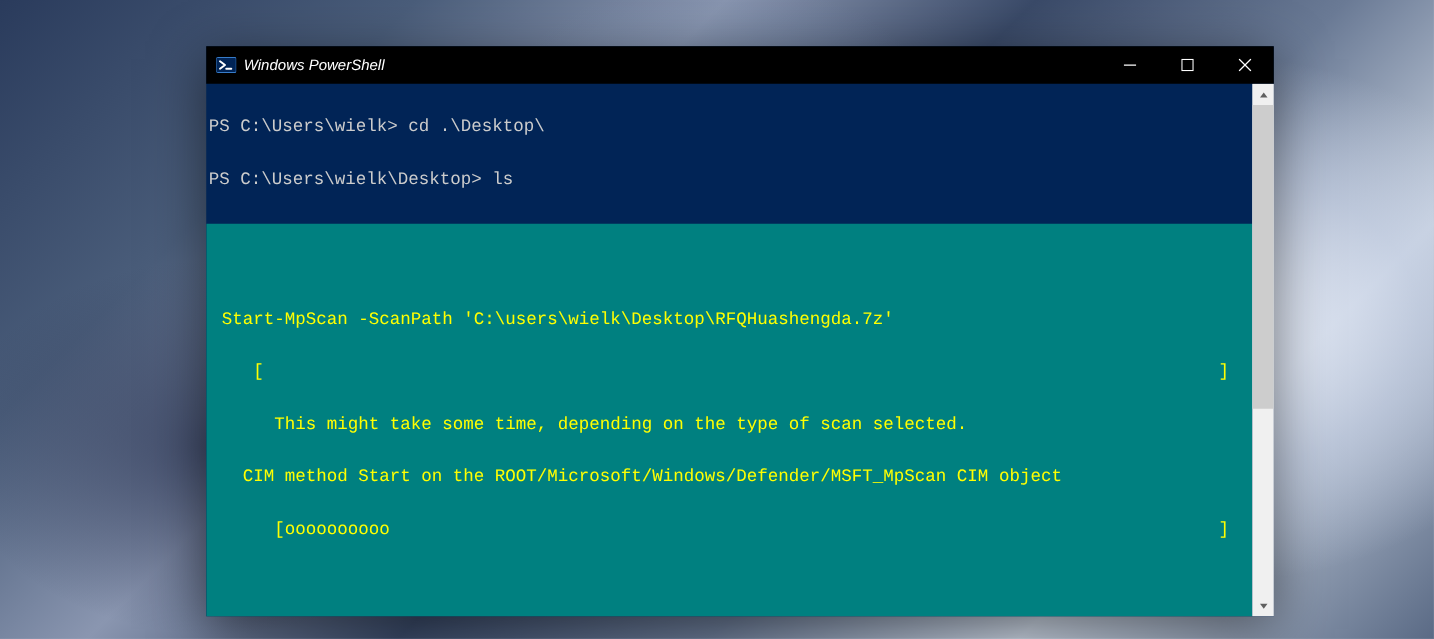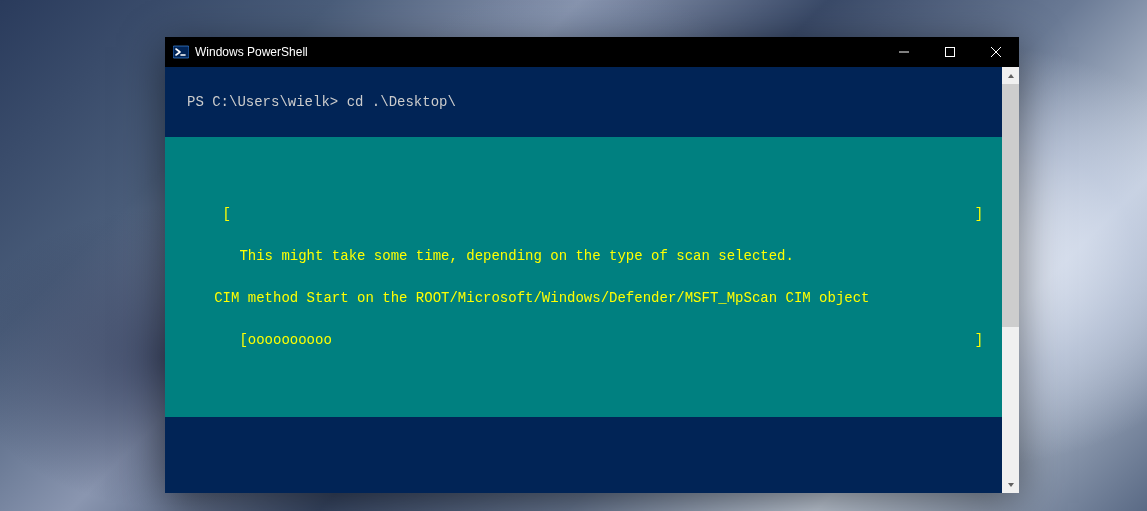--- a/index.html
+++ b/index.html
@@ -36,7 +36,7 @@
     width:16px; height:16px; margin:0 6px 0 8px;
     display:flex; align-items:center; justify-content:center;
   }
-  .titlebar .title { flex:0 0 auto; }
+  .titlebar .title { flex:0 0 auto;font-style:italic; }
   .titlebar .spacer { flex:1; }
   .winbtn {
     width:46px; height:30px;

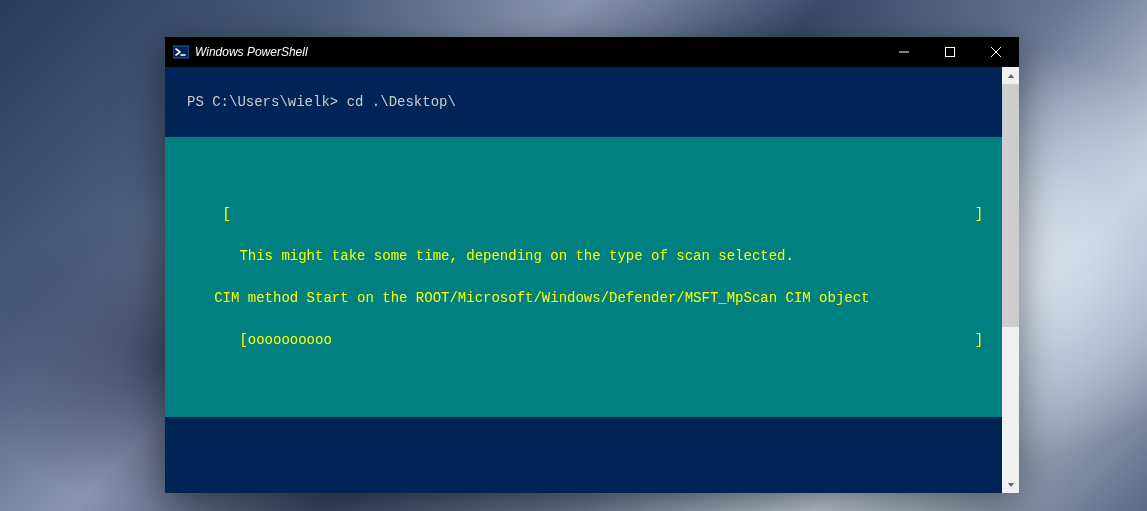--- a/index.html
+++ b/index.html
@@ -56,7 +56,7 @@
     color:#cccccc;
     overflow:hidden;
   }
-  .line { height:14px; padding-left:2px;margin-left:20px; }
+  .line { height:14px; padding-left:2px; }
   .prompt { color:#cccccc; }
   .scan-block {
     background:#008080; color:#ffff00;

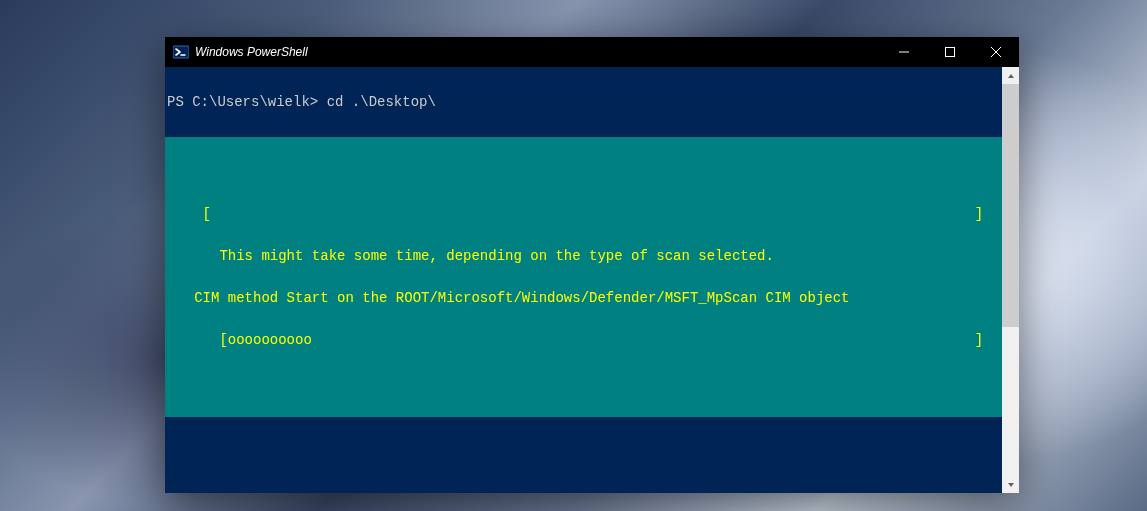--- a/index.html
+++ b/index.html
@@ -115,6 +115,7 @@
   <div class="client">
     <div class="term">
       <div class="line"><span class="prompt">PS C:\Users\wielk&gt; </span><span>cd .\Desktop\</span></div>
+      <div class="line"><span class="prompt">PS C:\Users\wielk\Desktop&gt; </span><span>ls</span></div>
       <div class="scan-block">
         <div class="line">&nbsp;</div>
         <div class="line" style="display:flex;"><span>    [</span><span style="flex:1"></span><span>]&nbsp;&nbsp;</span></div>

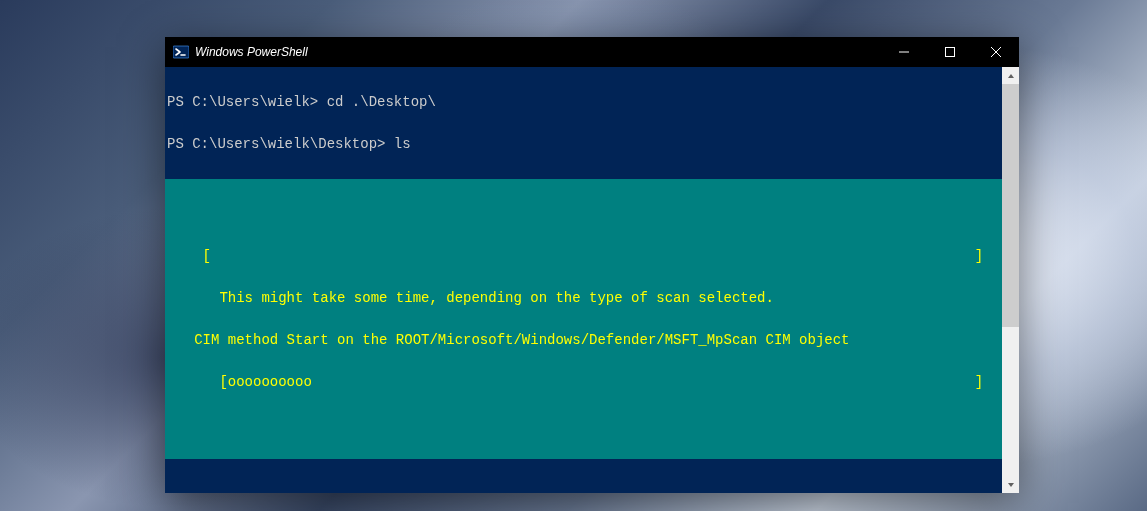--- a/index.html
+++ b/index.html
@@ -118,6 +118,7 @@
       <div class="line"><span class="prompt">PS C:\Users\wielk\Desktop&gt; </span><span>ls</span></div>
       <div class="scan-block">
         <div class="line">&nbsp;</div>
+        <div class="line"> Start-MpScan -ScanPath 'C:\users\wielk\Desktop\RFQHuashengda.7z'</div>
         <div class="line" style="display:flex;"><span>    [</span><span style="flex:1"></span><span>]&nbsp;&nbsp;</span></div>
         <div class="line">      This might take some time, depending on the type of scan selected.</div>
         <div class="line">   CIM method Start on the ROOT/Microsoft/Windows/Defender/MSFT_MpScan CIM object</div>

